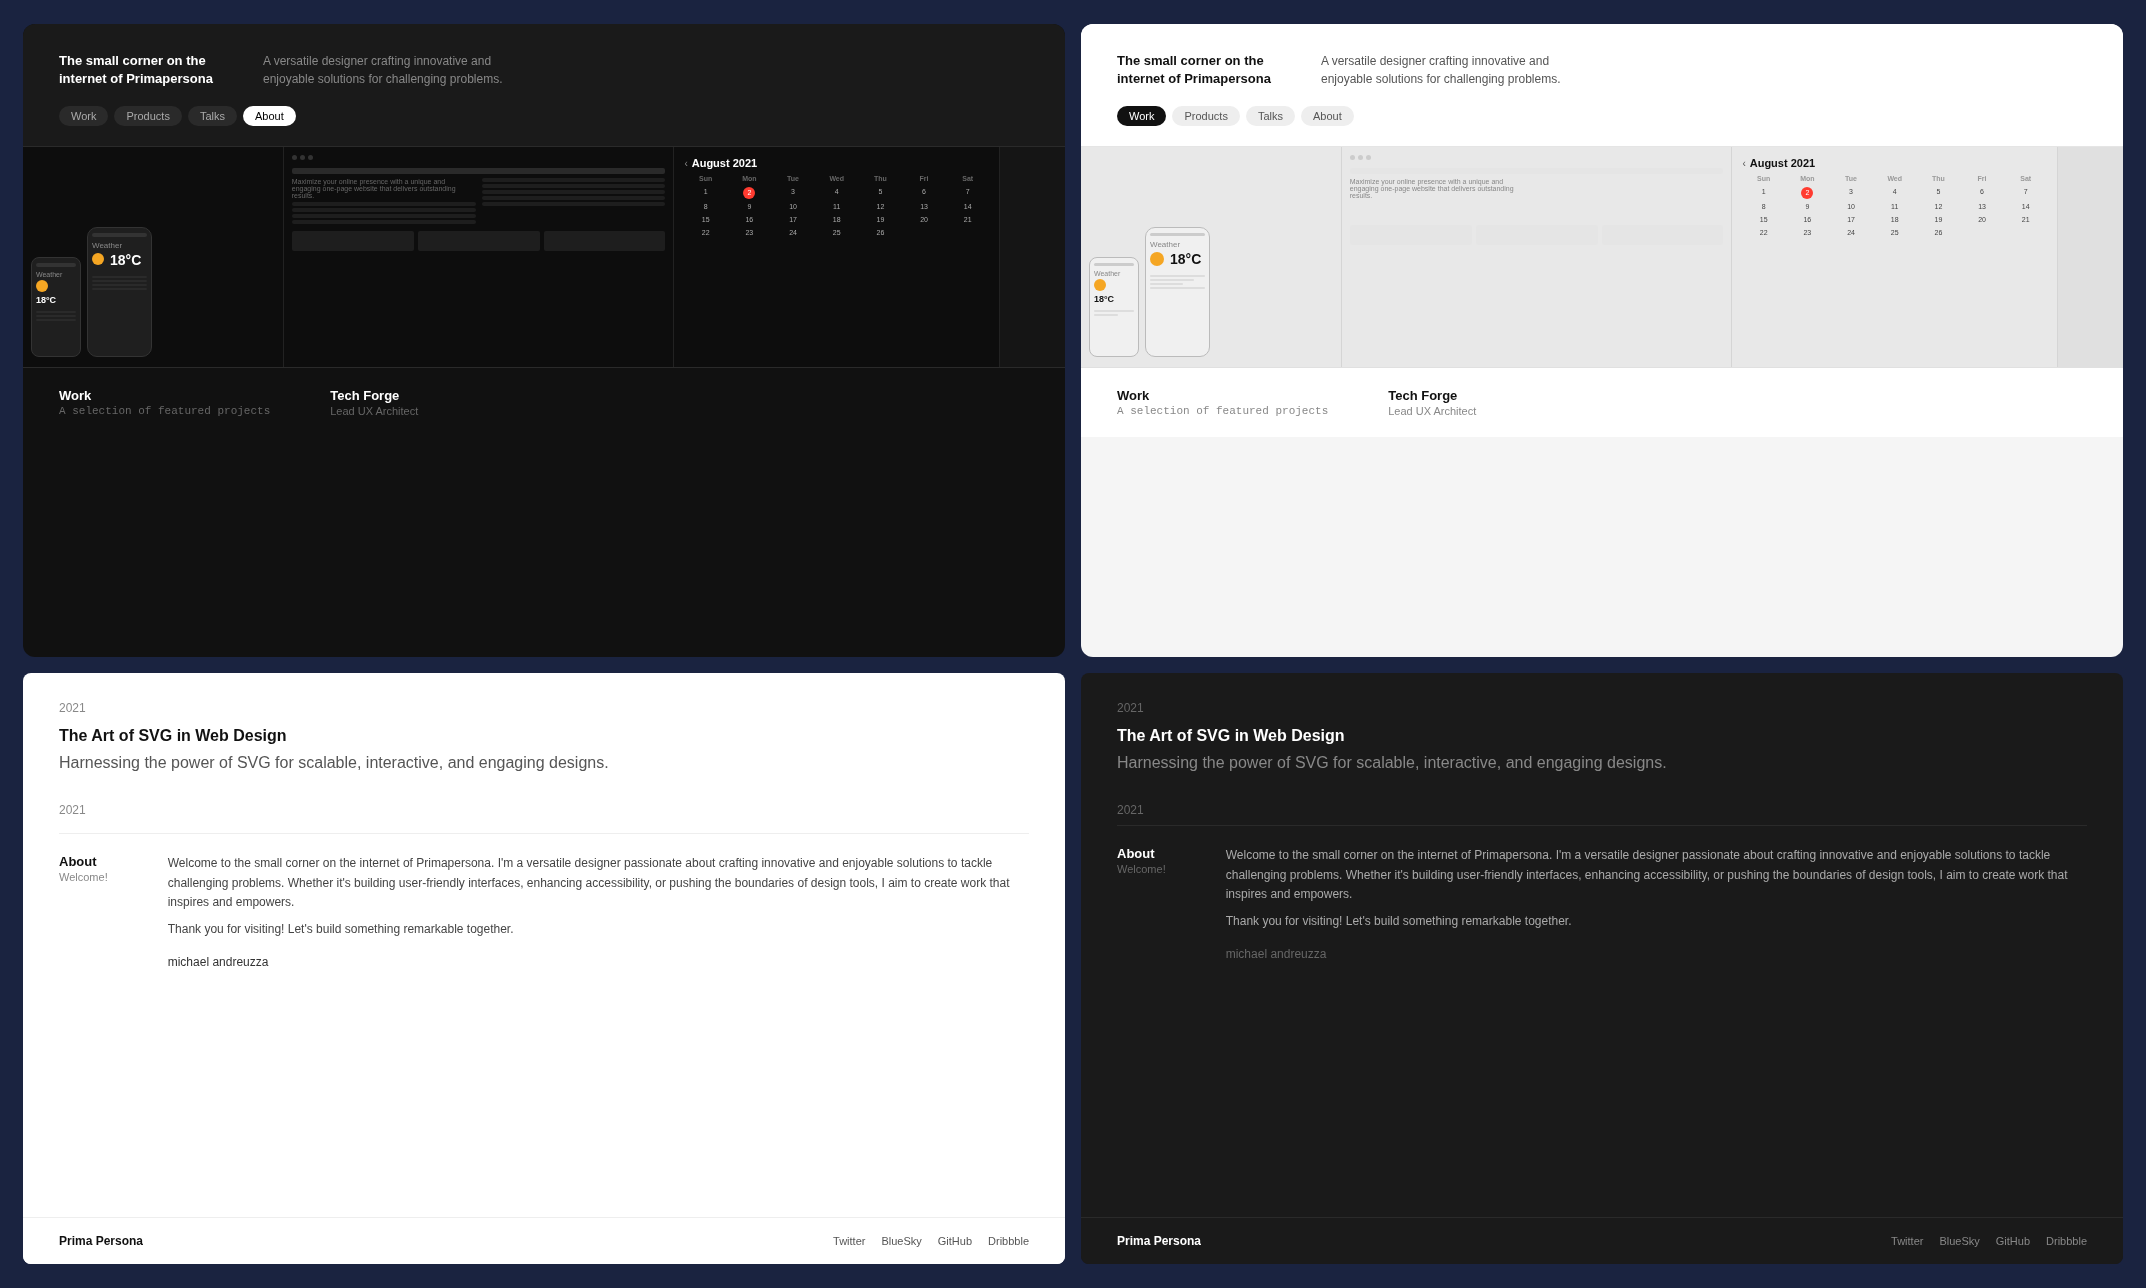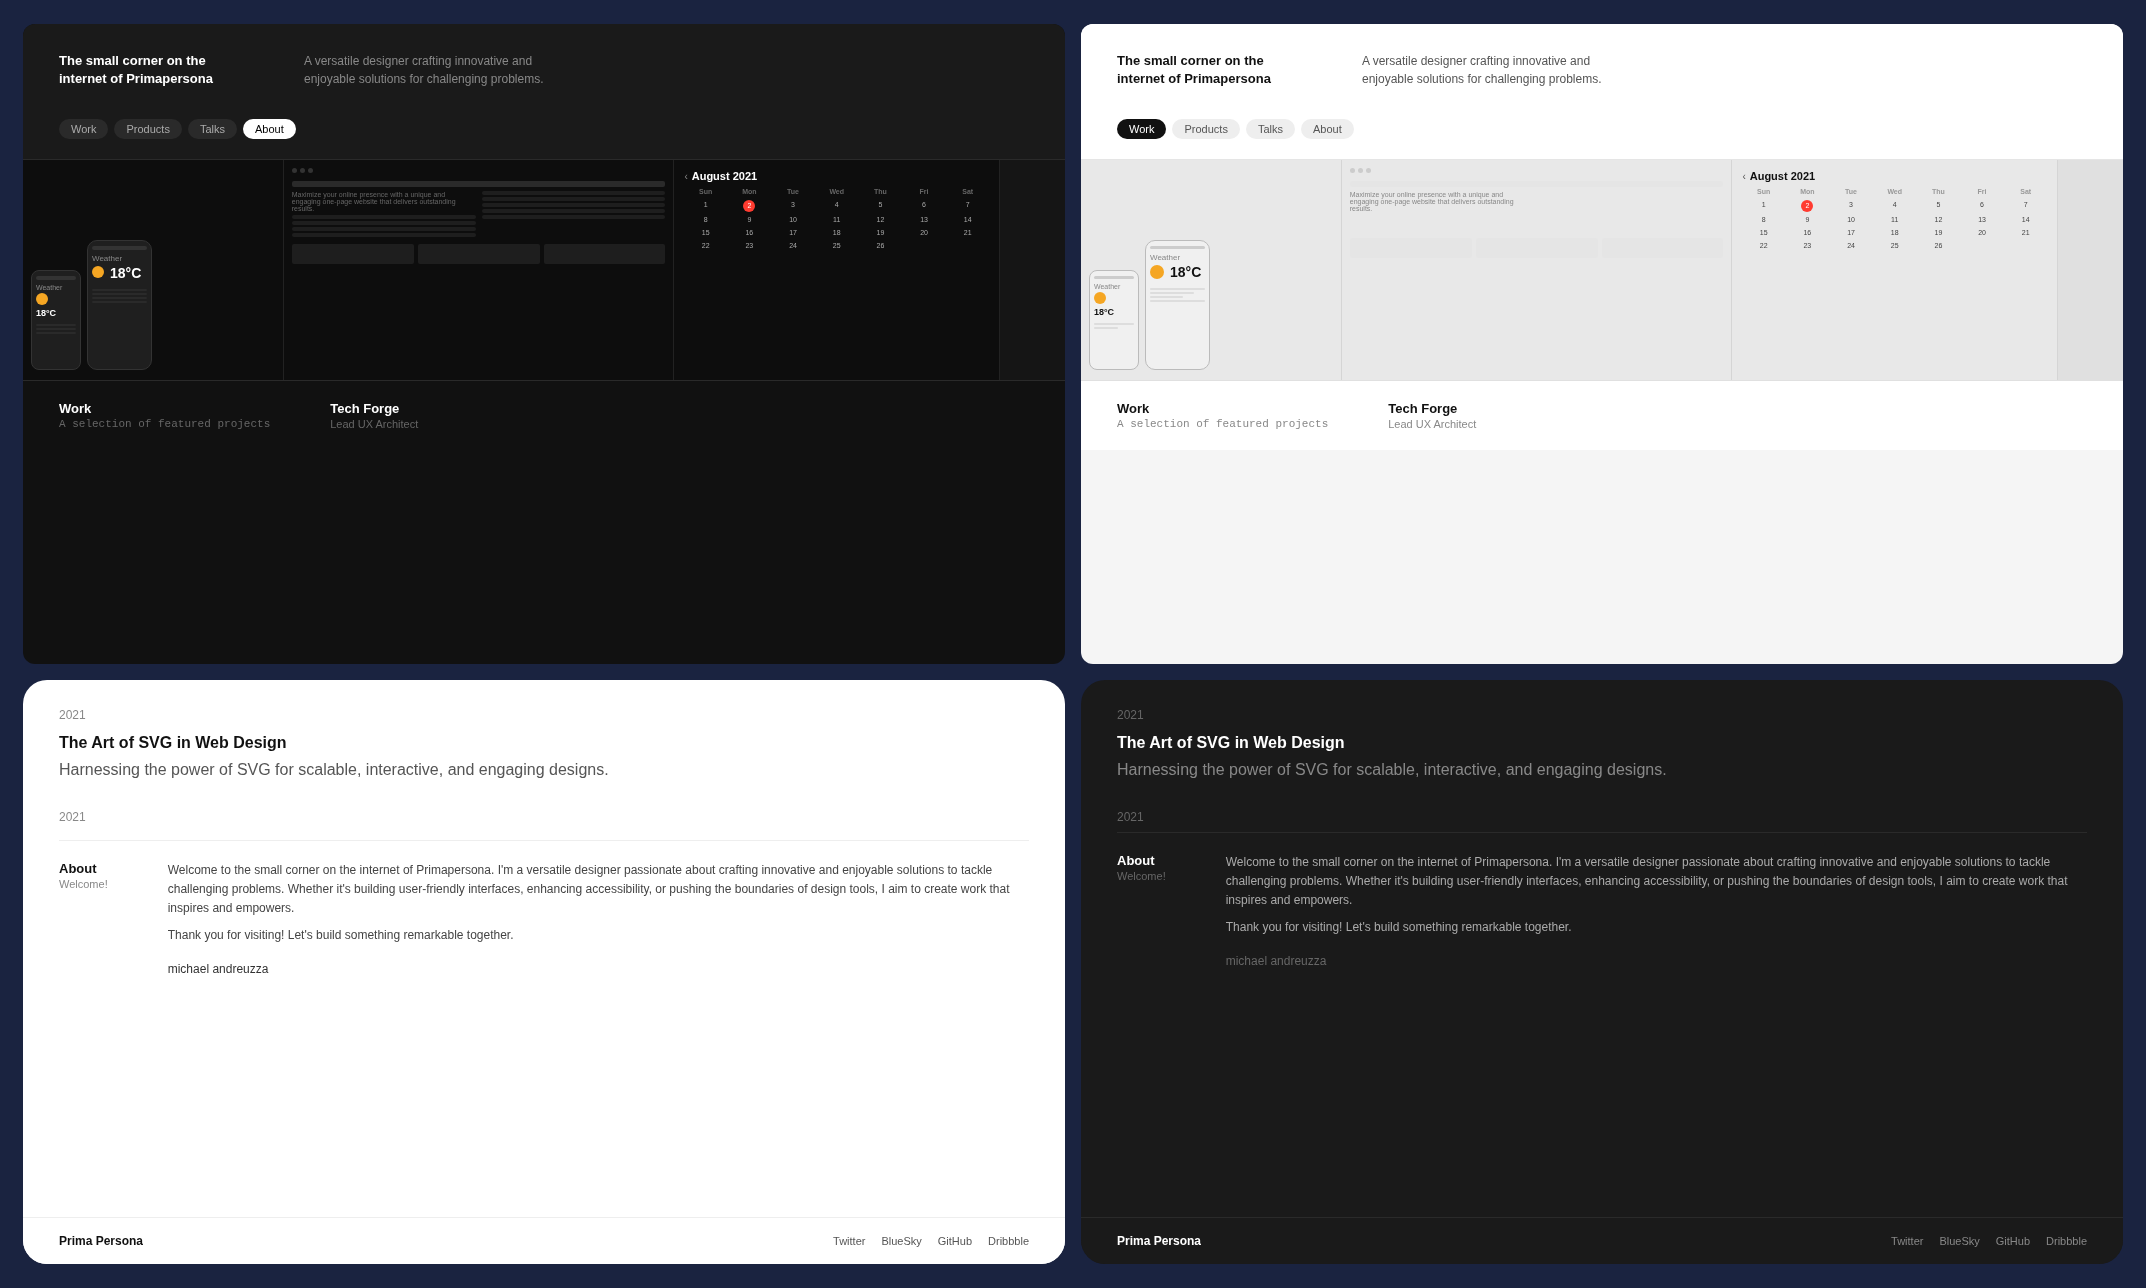--- a/index.html
+++ b/index.html
@@ -57,8 +57,8 @@
 
     .header-content {
       display: flex;
-      gap: 65px;
-      margin-bottom: 31px;
+      gap: 24px;
+      margin-bottom: 18px;
     }
 
     .site-tagline {

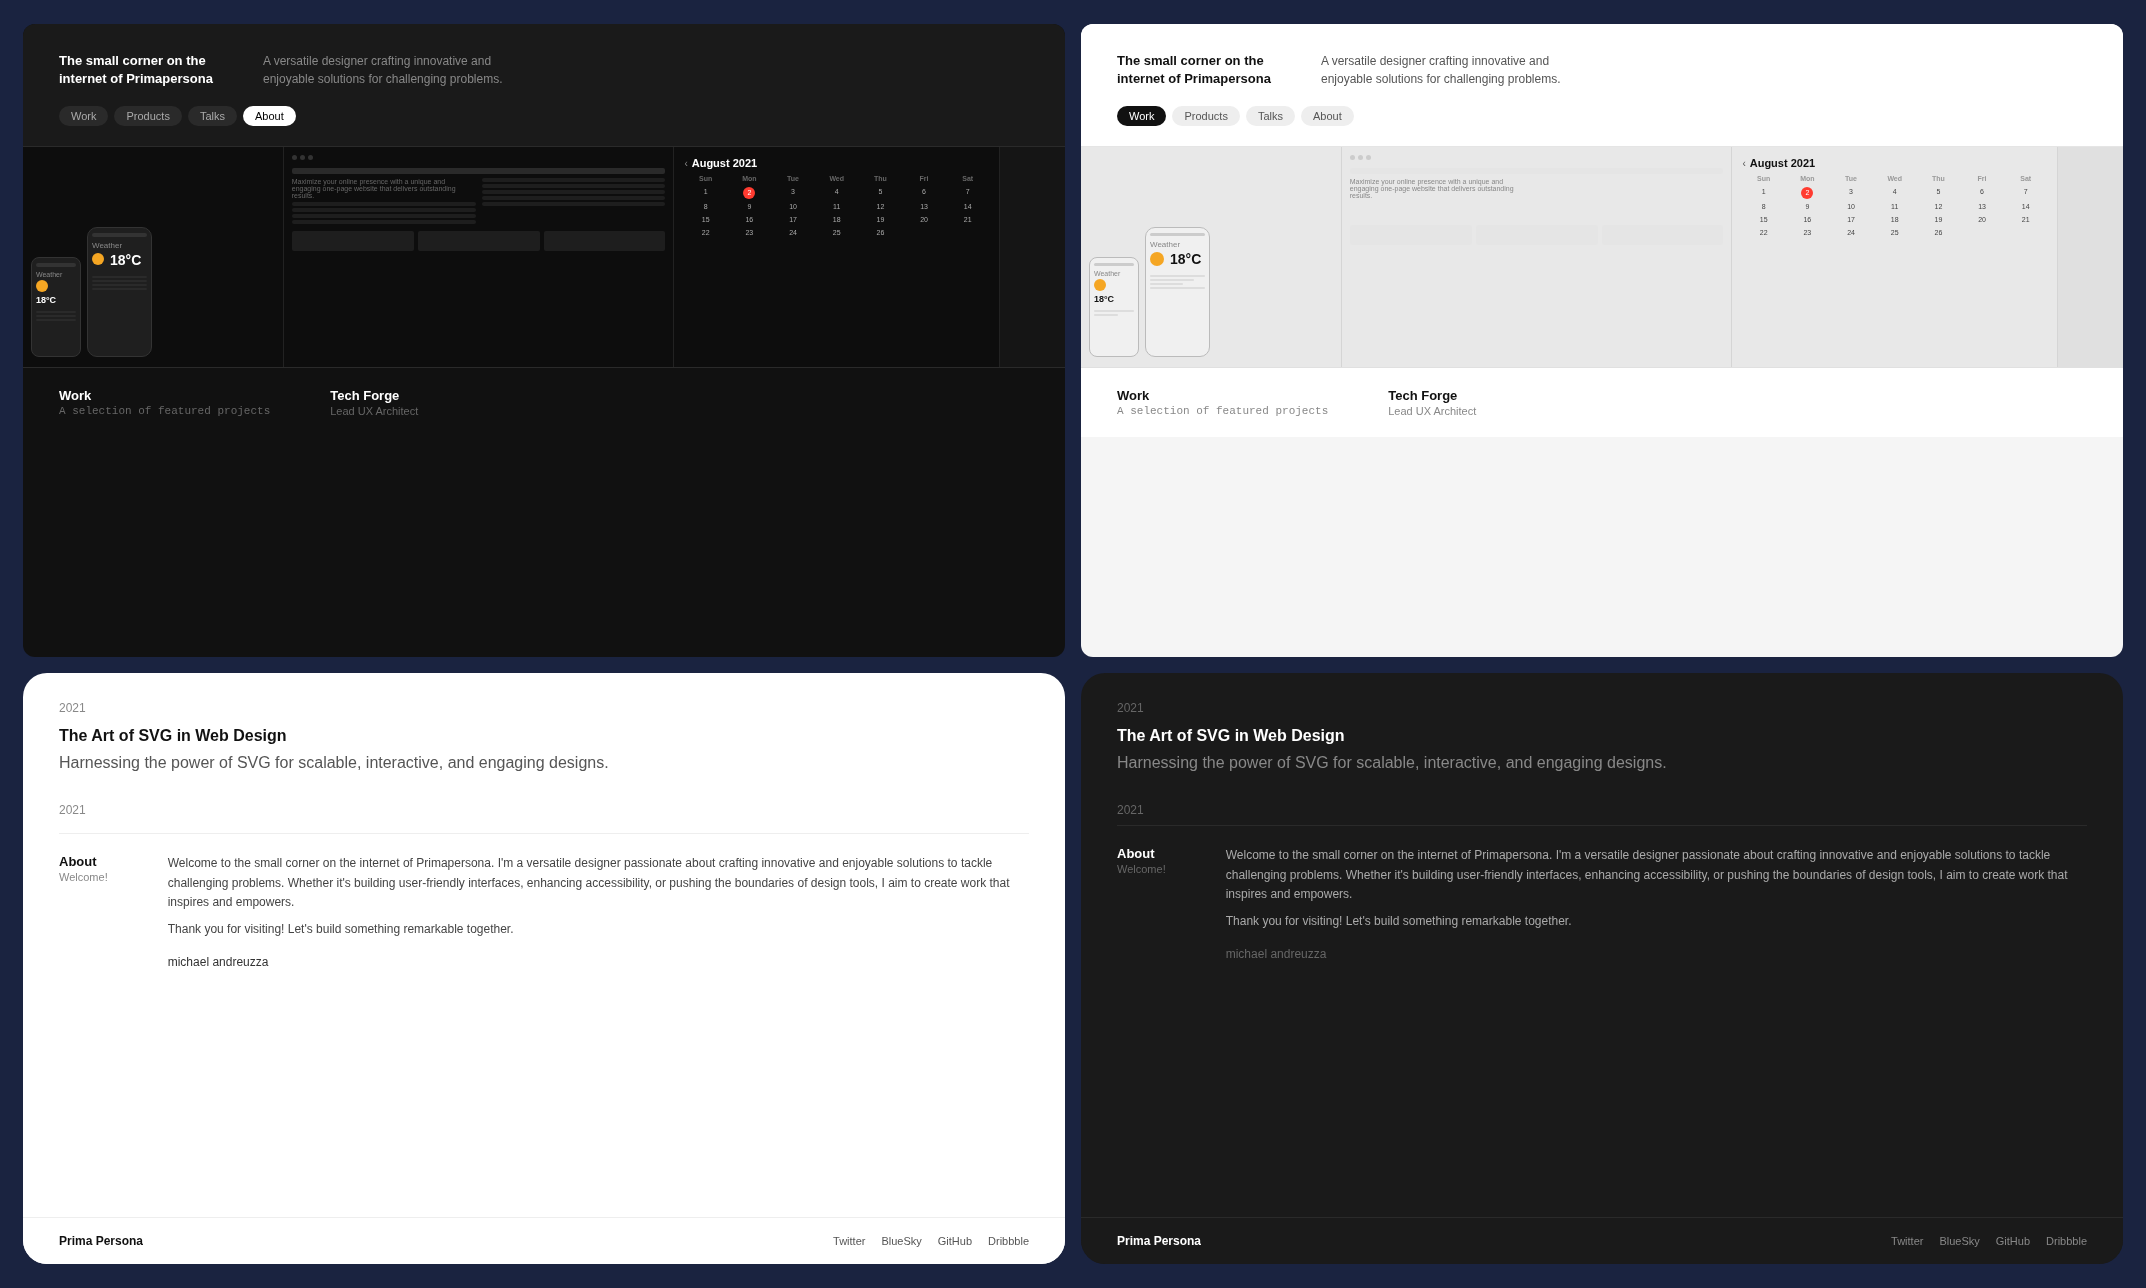--- a/index.html
+++ b/index.html
@@ -197,7 +197,7 @@
 
     
     .panel-lower {
-      border-radius: 24px;
+      border-radius: 8px;
       overflow: hidden;
       display: flex;
       flex-direction: column;

